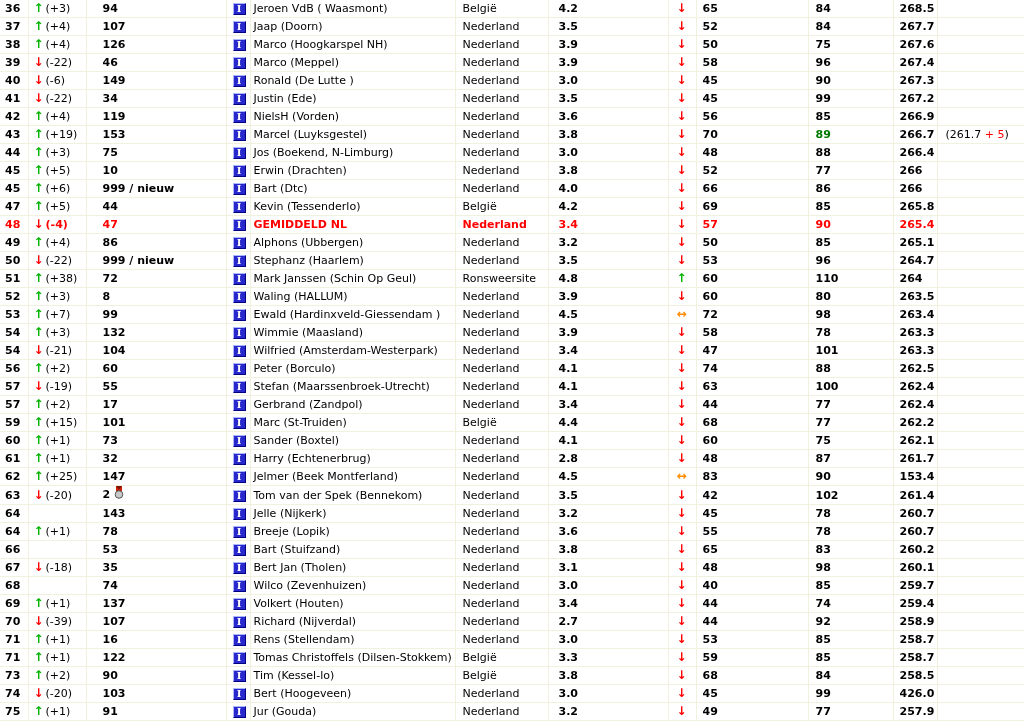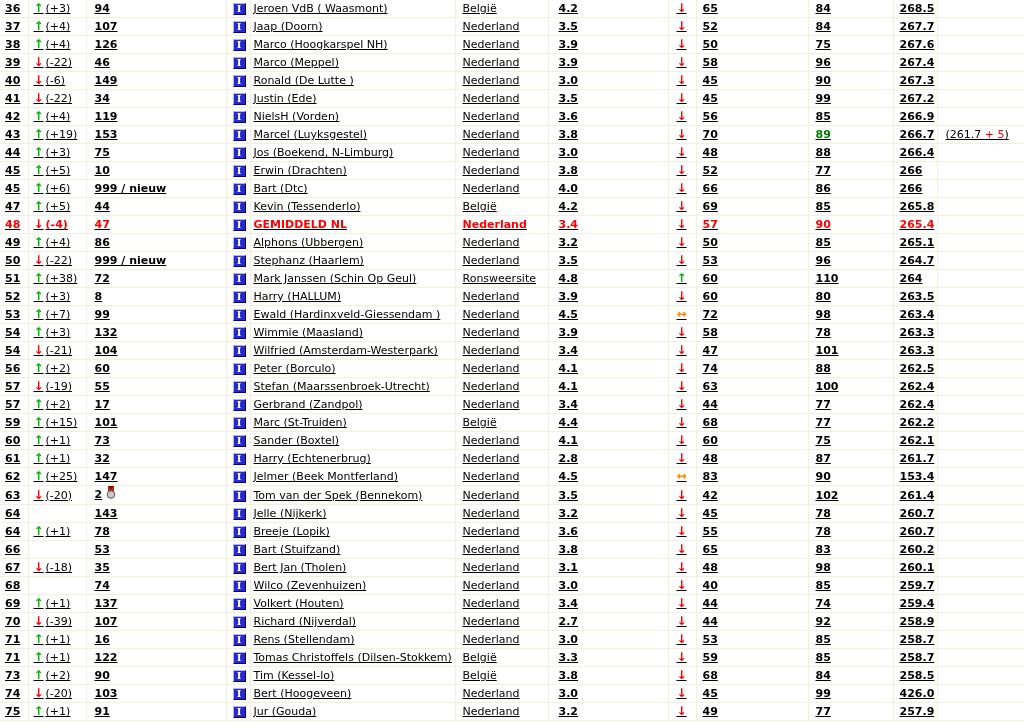--- a/index.html
+++ b/index.html
@@ -8,7 +8,7 @@
     font-family:"DejaVu Sans","Liberation Sans",sans-serif;
     font-size:11px;color:#000;
   }
-  table{border-collapse:collapse;table-layout:fixed;width:1024px;height:512px;text-decoration:underline;}
+  table{border-collapse:collapse;table-layout:fixed;width:1024px;height:512px;}
   td{
     border-right:1px solid #f2f0df;
     border-bottom:1px solid #f2f0df;

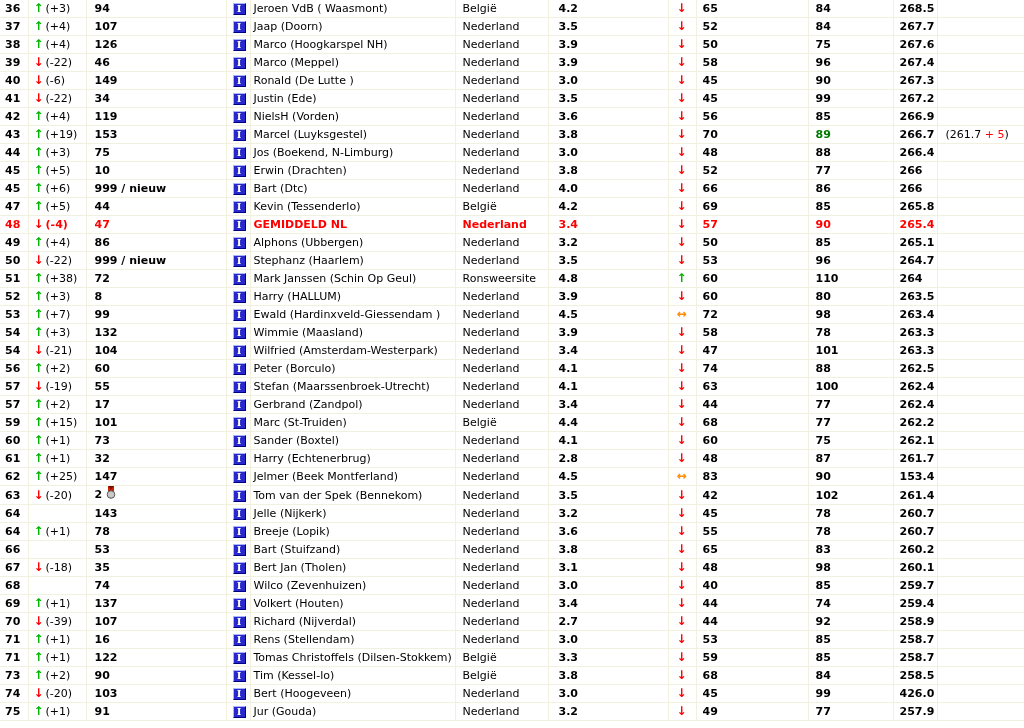--- a/index.html
+++ b/index.html
@@ -17,7 +17,7 @@
   }
   .c-rank{padding-left:5px;font-weight:bold;}
   .c-change{padding-left:5px;}
-  .c-num{padding-left:8px;font-weight:bold;}
+  .c-num{padding-left:16px;font-weight:bold;}
   .c-icon{padding-left:6px;}
   .c-name{padding-left:3px;}
   .c-country{padding-left:7px;}

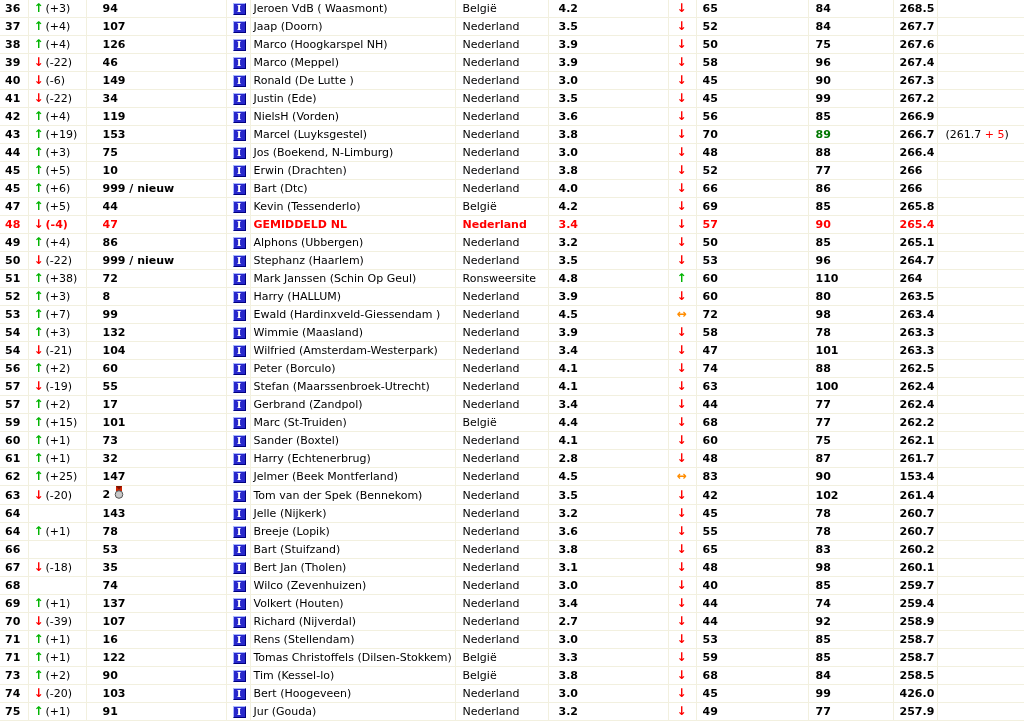--- a/index.html
+++ b/index.html
@@ -294,7 +294,7 @@
     <td class="c-change"><span class="arr arr-up">↑</span><span class="chg">(+3)</span></td>
     <td class="c-num"><span>8</span></td>
     <td class="c-icon"><span class="picon">I</span></td>
-    <td class="c-name">Harry (HALLUM)</td>
+    <td class="c-name">Waling (HALLUM)</td>
     <td class="c-country">Nederland</td>
     <td class="c-v1">3.9</td>
     <td class="c-arr2"><span class="arr arr-down">↓</span></td>

